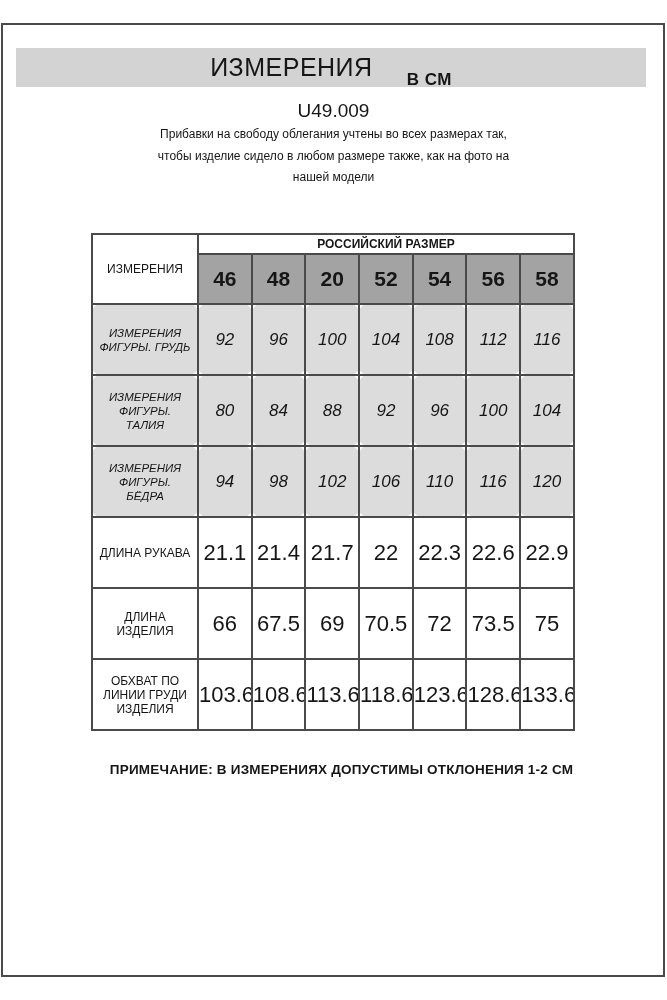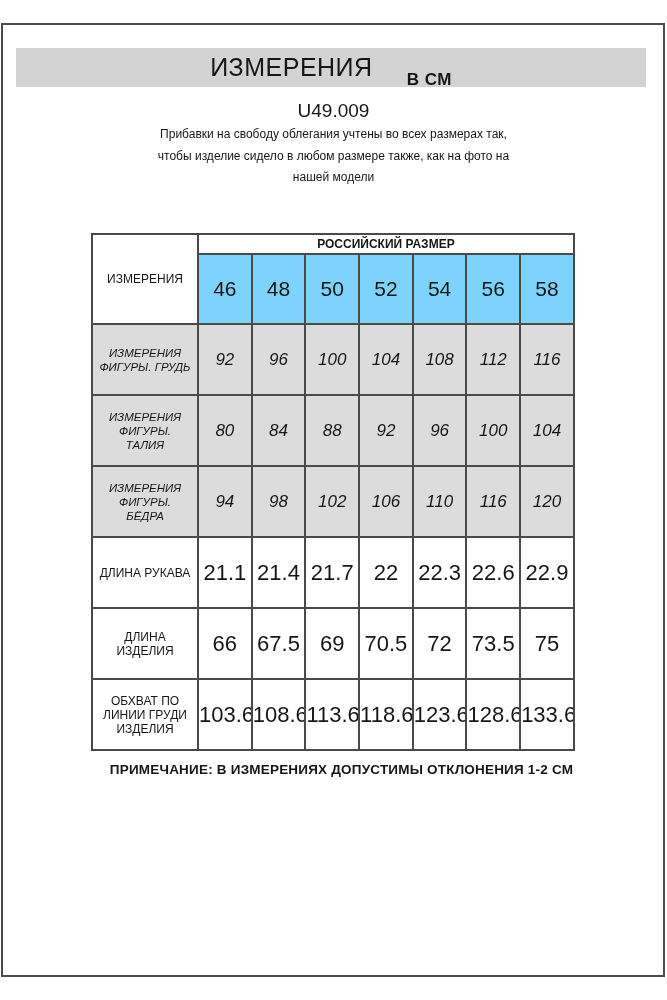--- a/index.html
+++ b/index.html
@@ -68,10 +68,10 @@
     background: #ffffff;
   }
   .size-cell {
-    height: 70px;
+    height: 50px;
     font-size: 21px;
-    font-weight: 400;
-    background: #7dd3fc;
+    font-weight: 700;
+    background: #a3a3a3;
   }
   .size-table tbody tr { height: 71px; }
   .label-cell {

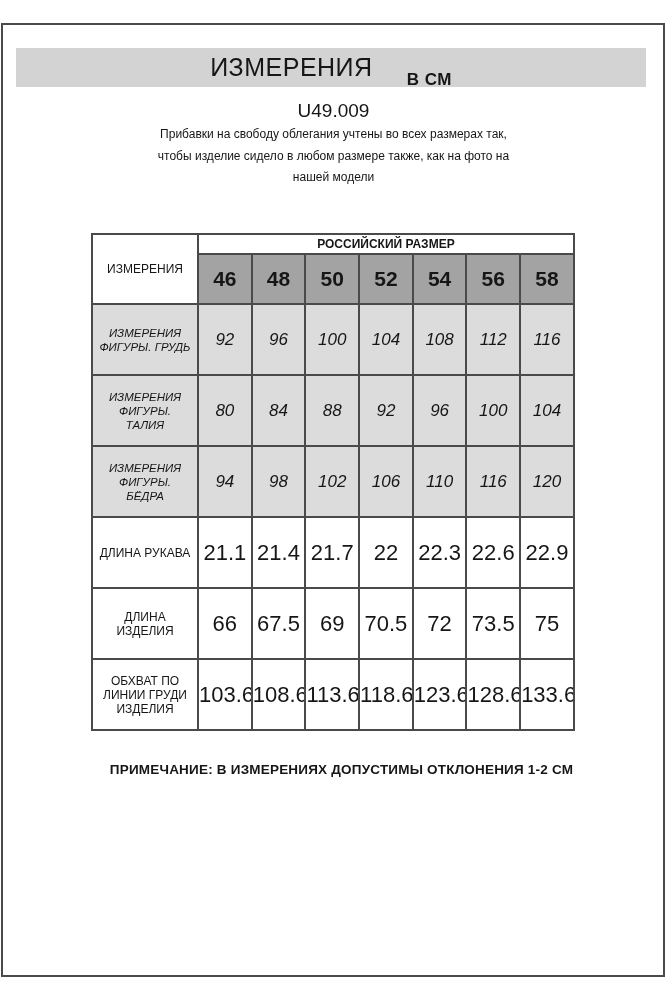--- a/index.html
+++ b/index.html
@@ -125,7 +125,7 @@
     <tr>
         <td class="size-cell">46</td>
         <td class="size-cell">48</td>
-        <td class="size-cell">50</td>
+        <td class="size-cell">20</td>
         <td class="size-cell">52</td>
         <td class="size-cell">54</td>
         <td class="size-cell">56</td>

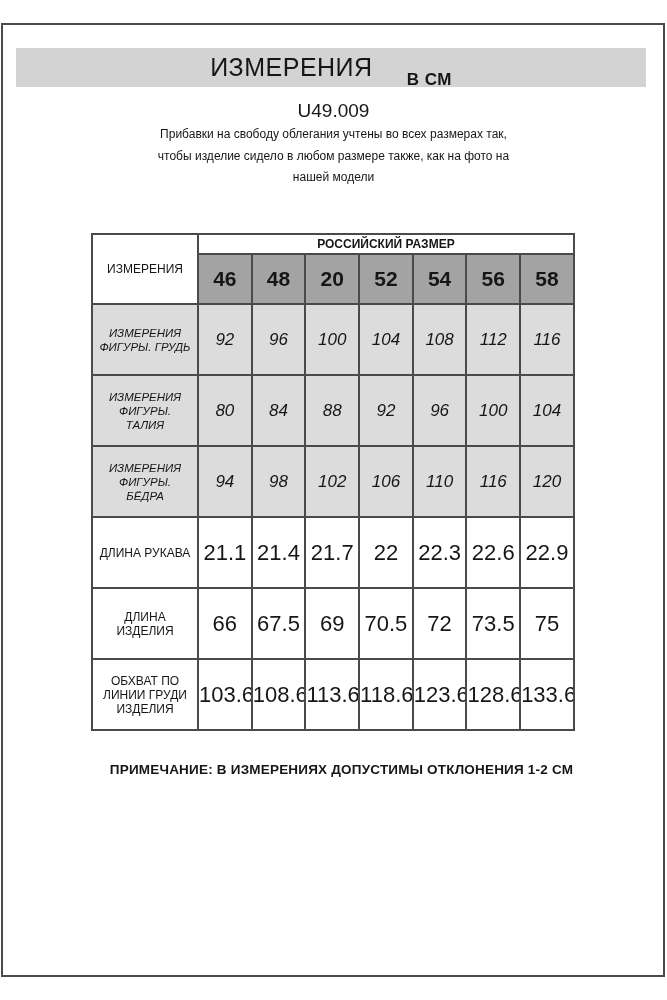--- a/index.html
+++ b/index.html
@@ -83,6 +83,7 @@
   tr.figure td {
     background: #dcdcdc;
     font-style: italic;
+    border-radius: 9px;
   }
   tr.figure .value-cell { font-size: 17px; }
   tr.product td { background: #ffffff; }

